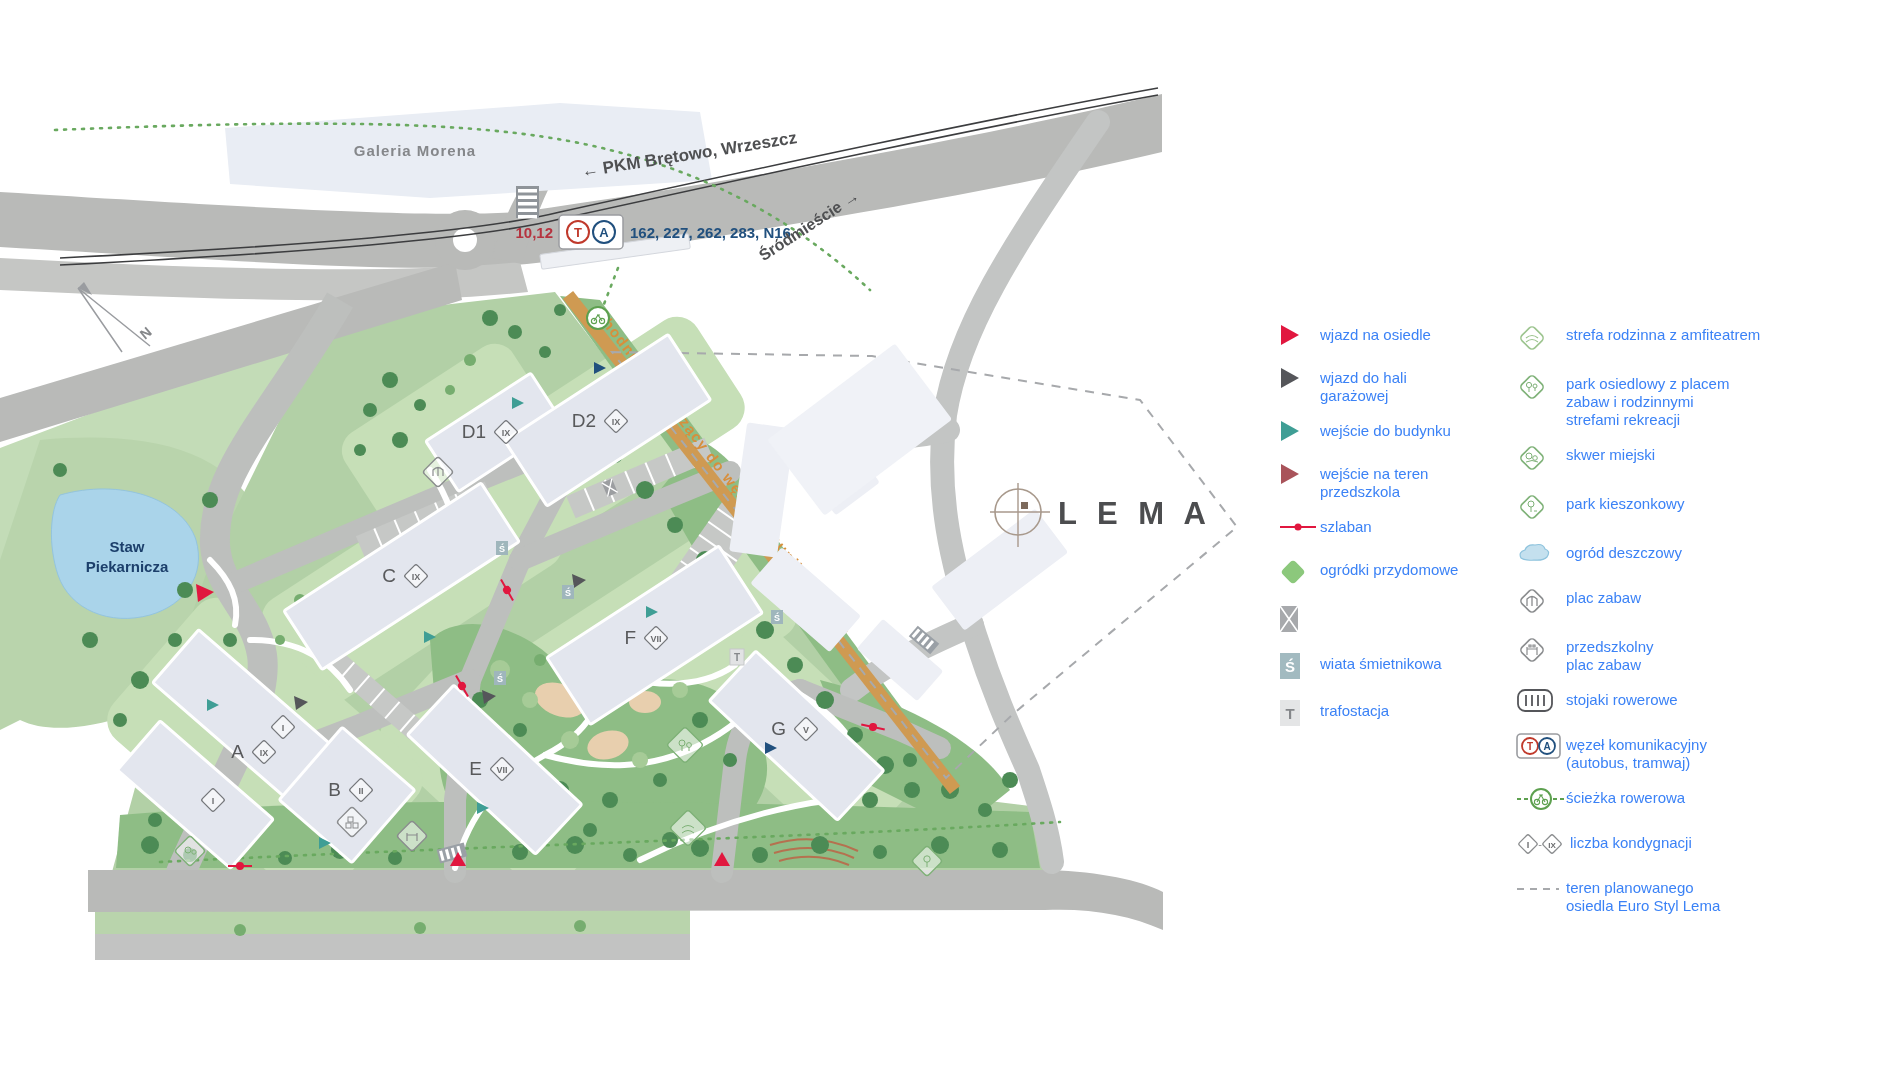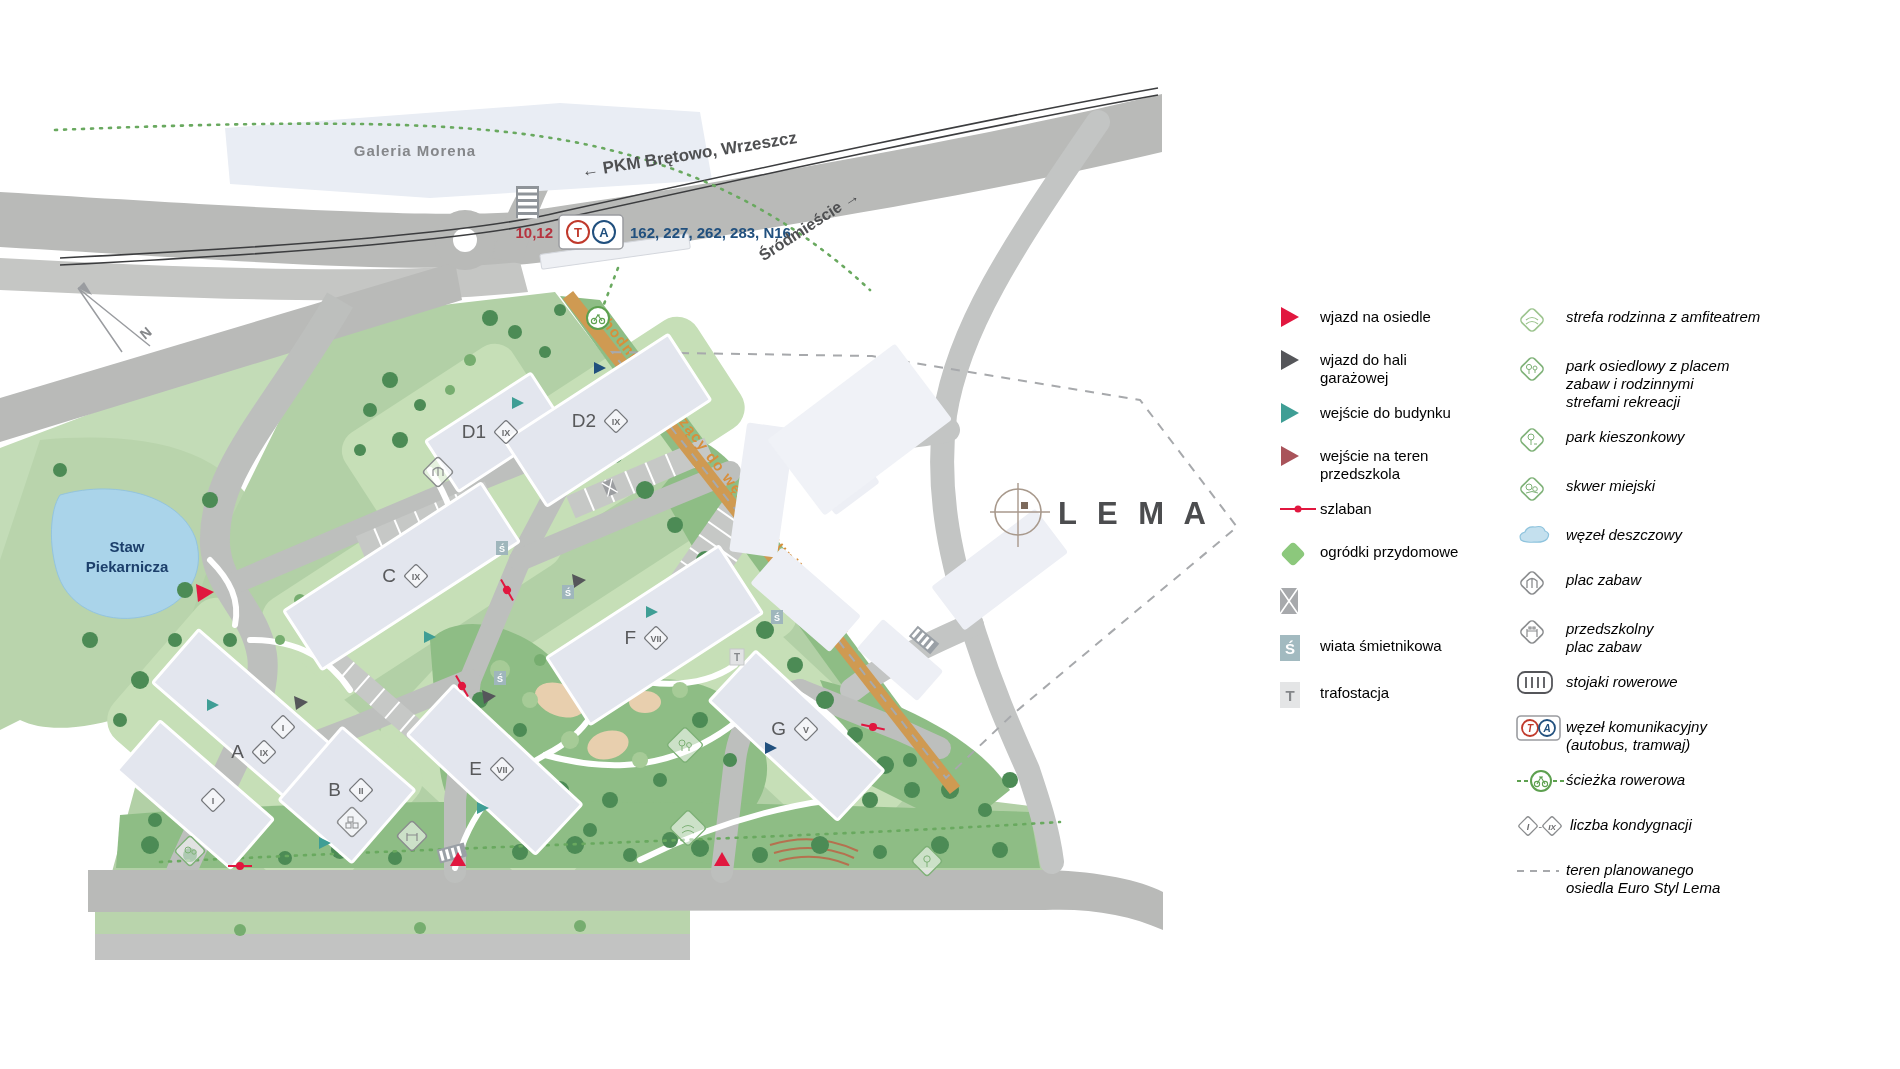--- a/index.html
+++ b/index.html
@@ -6,7 +6,7 @@
   body{font-family:"Liberation Sans",sans-serif;}
   .stage{position:relative;width:1900px;height:1069px;background:#fff;overflow:hidden;}
   .stage svg.map{position:absolute;left:0;top:0;}
-  .legend-col{position:absolute;top:304px;color:#000000;font-size:15px;line-height:18px;}
+  .legend-col{position:absolute;top:322px;color:#3b82f6;font-size:15px;line-height:18px;}
   .col1{left:1278px;width:250px;}
   .col2{left:1516px;width:360px;font-style:italic;}
   .lrow{display:flex;align-items:flex-start;margin-bottom:13px;}

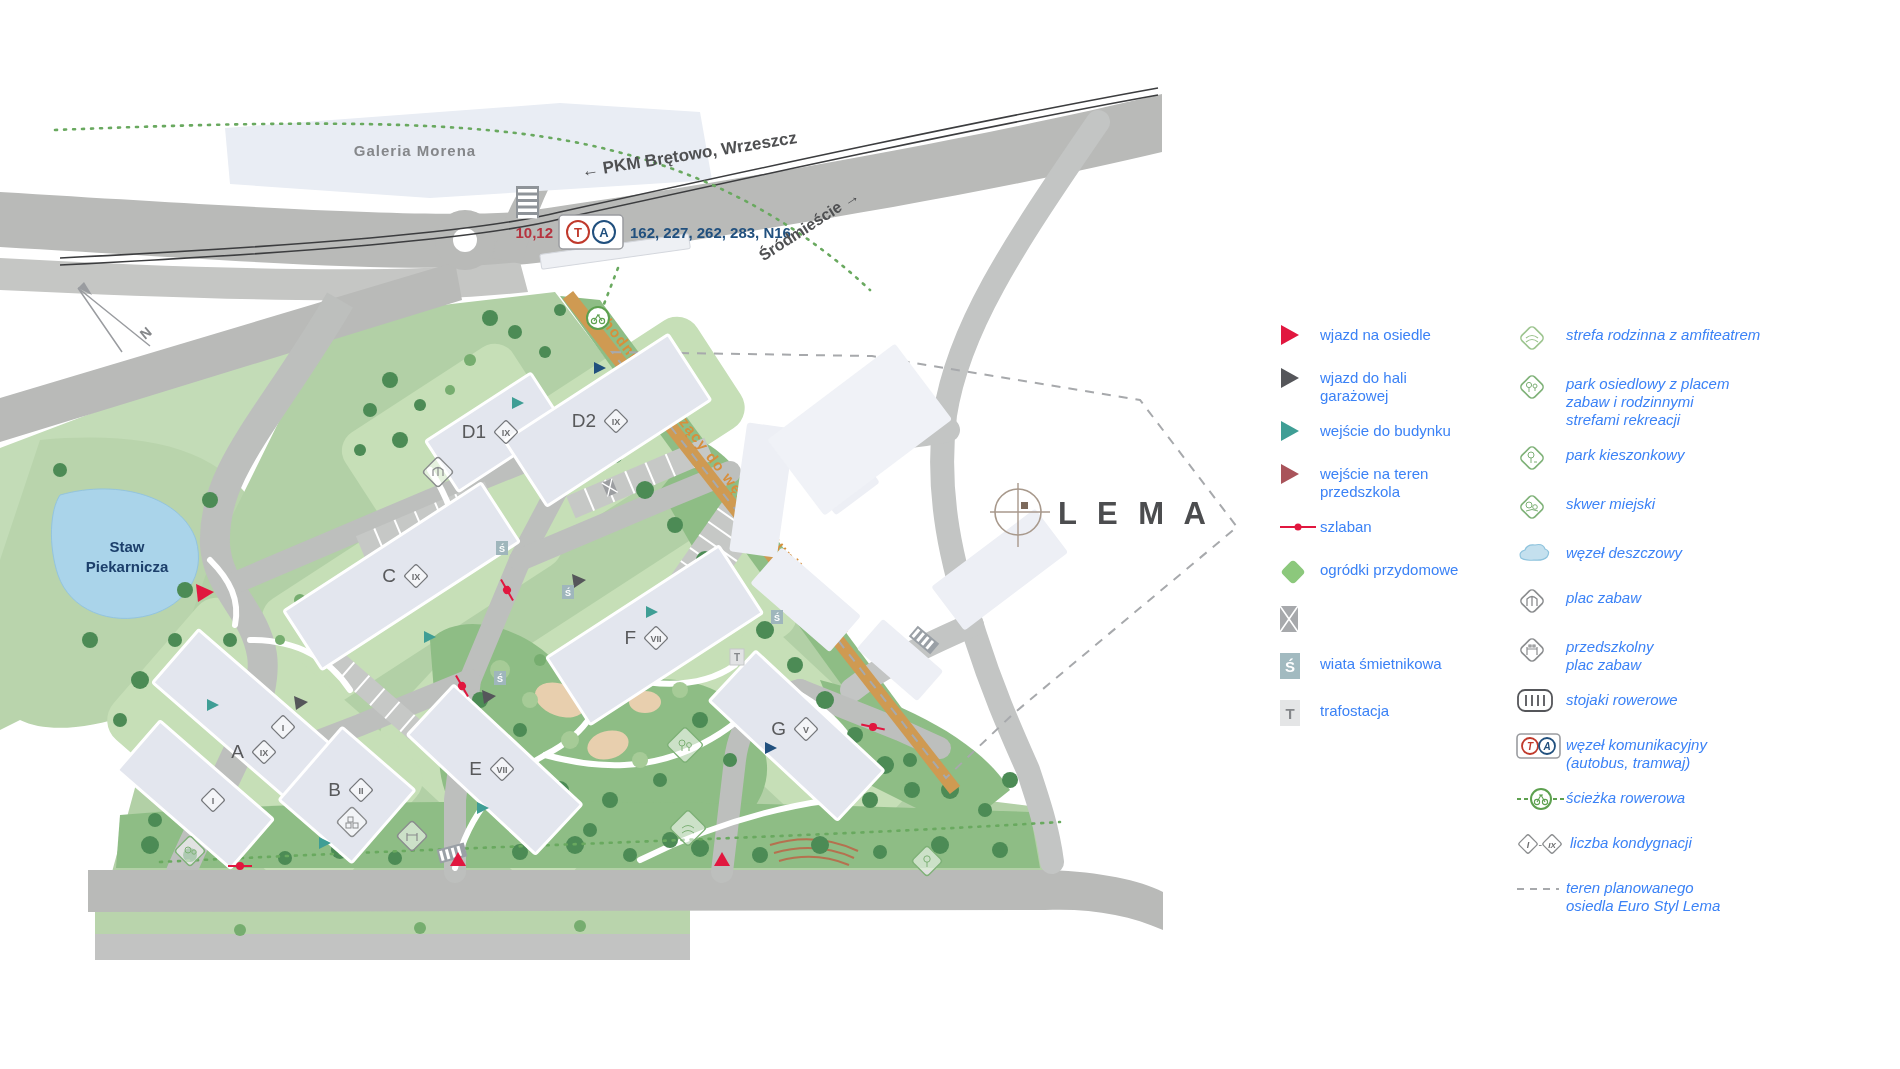--- a/index.html
+++ b/index.html
@@ -8,7 +8,7 @@
   .stage svg.map{position:absolute;left:0;top:0;}
   .legend-col{position:absolute;top:322px;color:#3b82f6;font-size:15px;line-height:18px;}
   .col1{left:1278px;width:250px;}
-  .col2{left:1516px;width:360px;font-style:italic;}
+  .col2{left:1516px;width:360px;}
   .lrow{display:flex;align-items:flex-start;margin-bottom:13px;}
   .licon{flex:0 0 42px;padding-top:0;}
   .col2 .licon{flex:0 0 50px;}

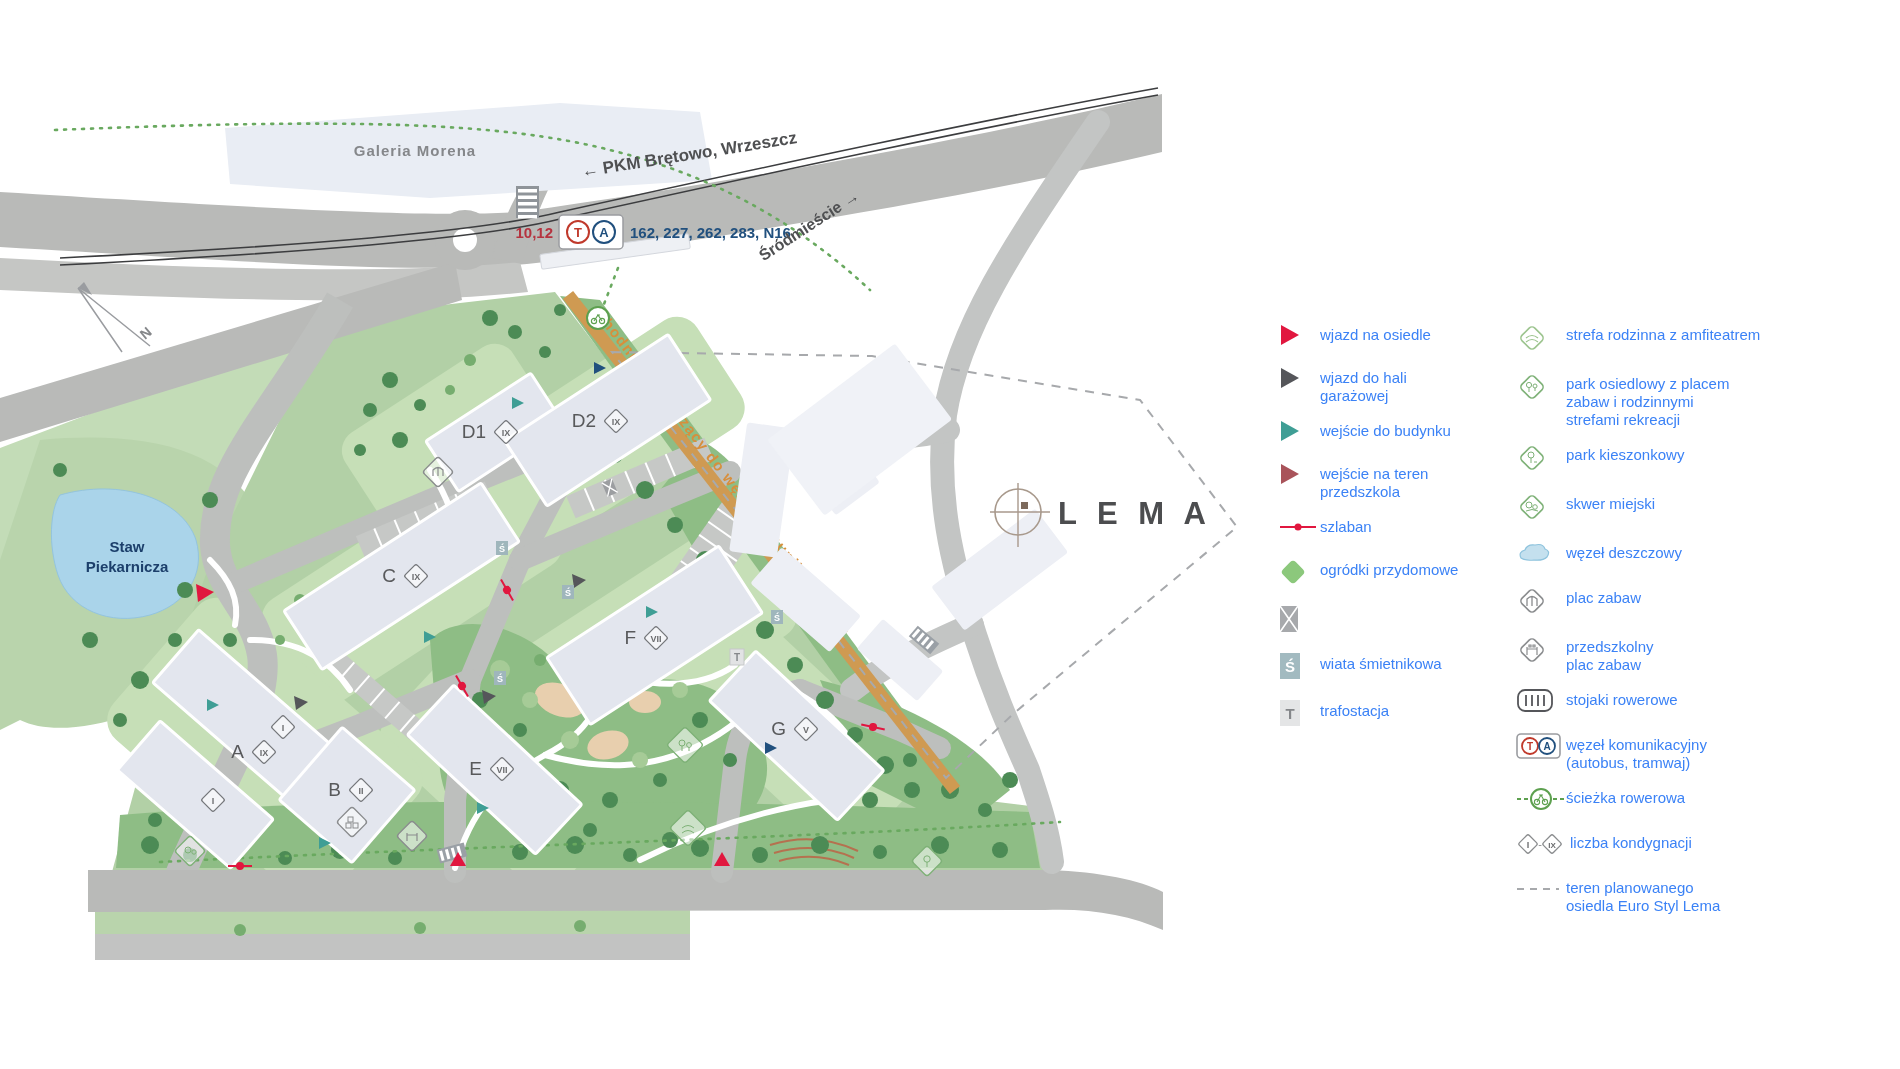--- a/index.html
+++ b/index.html
@@ -626,19 +626,19 @@
   <div class="lrow">
     <span class="licon"><svg width="32" height="32">
             <rect x="7" y="7" width="18" height="18" rx="4" transform="rotate(45 16 16)" fill="#fff" stroke="#7EB177" stroke-width="1.6"></rect>
-            <circle cx="15" cy="13" r="3" fill="none" stroke="#7EB177"></circle>
-            <path d="M15,16 v5 M18,20 h3" stroke="#7EB177"></path>
-          </svg></span>
-    <span class="llabel">park kieszonkowy</span>
-      </div>
-  <div class="lrow">
-    <span class="licon"><svg width="32" height="32">
-            <rect x="7" y="7" width="18" height="18" rx="4" transform="rotate(45 16 16)" fill="#fff" stroke="#7EB177" stroke-width="1.6"></rect>
             <circle cx="13" cy="14" r="3" fill="none" stroke="#7EB177"></circle>
             <circle cx="19" cy="16" r="2.3" fill="none" stroke="#7EB177"></circle>
             <path d="M10,20 q6,-3 12,0" stroke="#7EB177" fill="none"></path>
           </svg></span>
     <span class="llabel">skwer miejski</span>
+      </div>
+  <div class="lrow">
+    <span class="licon"><svg width="32" height="32">
+            <rect x="7" y="7" width="18" height="18" rx="4" transform="rotate(45 16 16)" fill="#fff" stroke="#7EB177" stroke-width="1.6"></rect>
+            <circle cx="15" cy="13" r="3" fill="none" stroke="#7EB177"></circle>
+            <path d="M15,16 v5 M18,20 h3" stroke="#7EB177"></path>
+          </svg></span>
+    <span class="llabel">park kieszonkowy</span>
       </div>
   <div class="lrow">
     <span class="licon"><svg width="34" height="28">

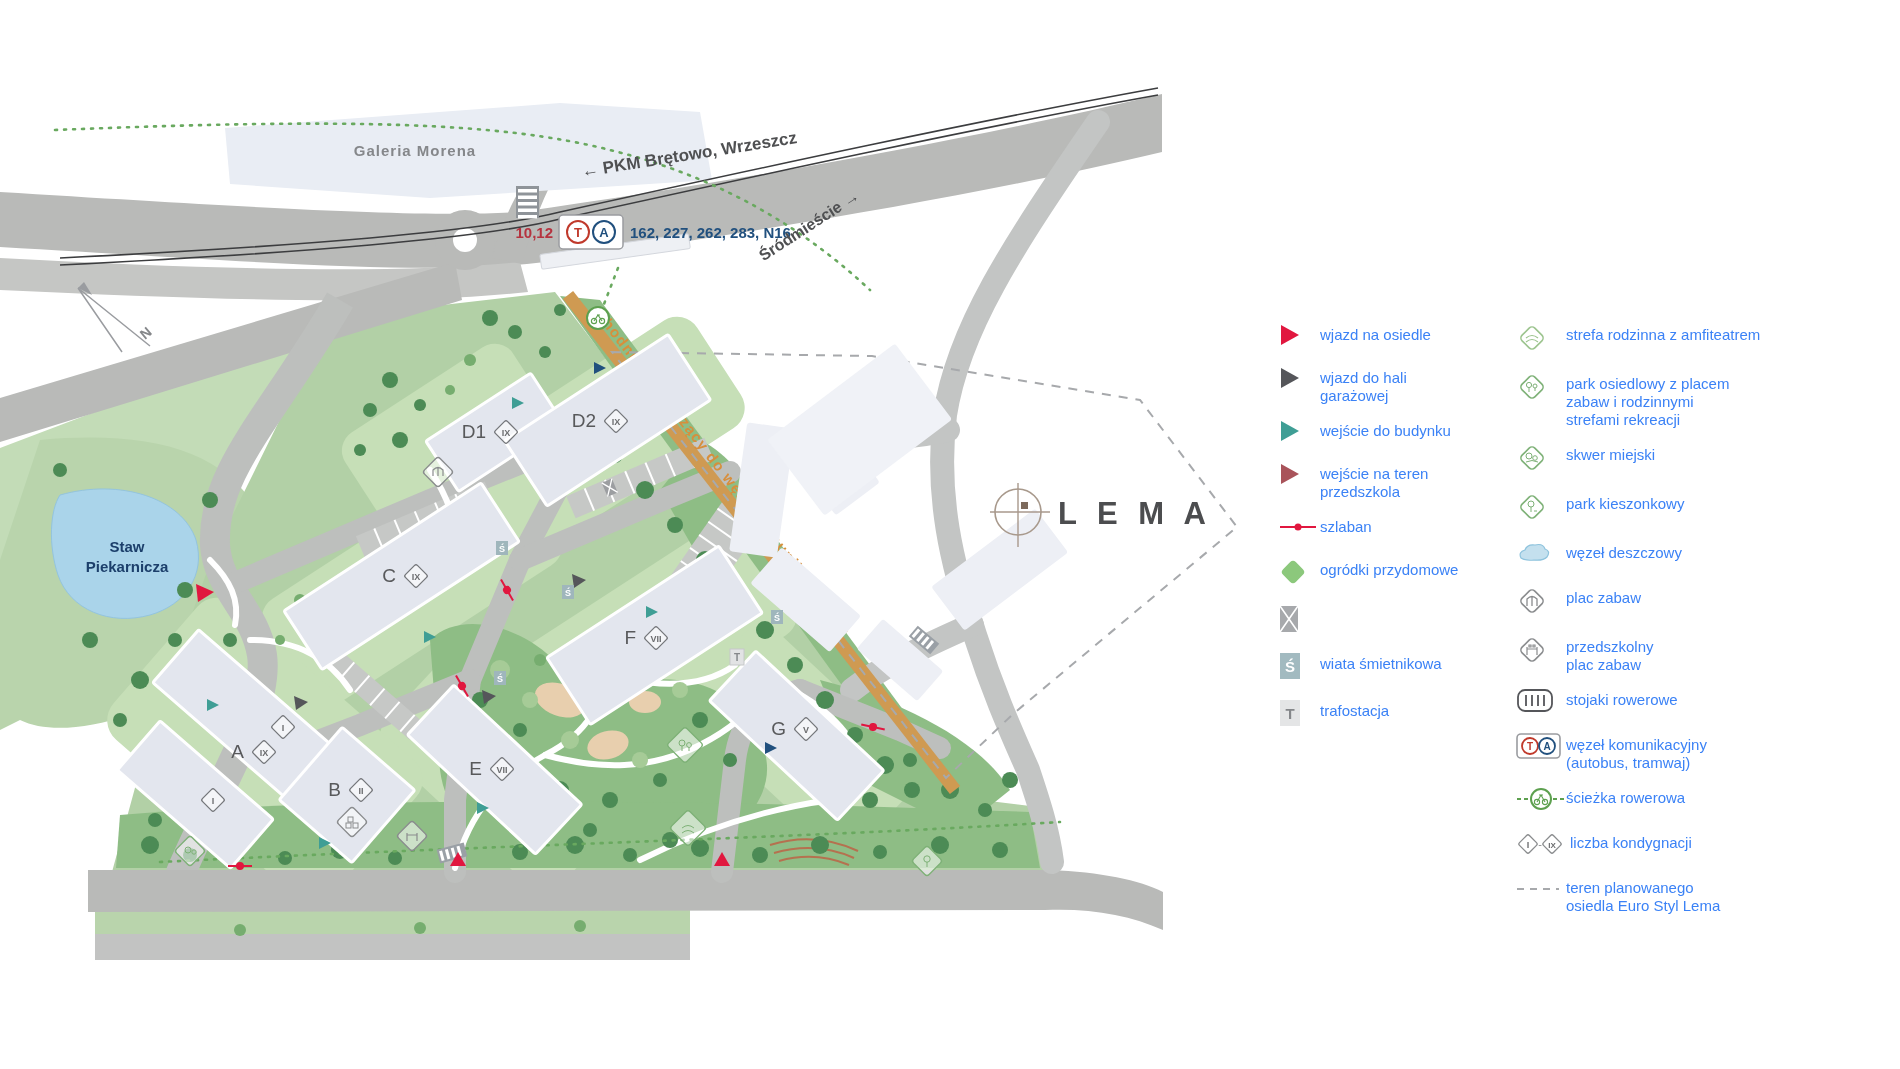--- a/index.html
+++ b/index.html
@@ -644,7 +644,7 @@
     <span class="licon"><svg width="34" height="28">
             <path d="M5,18 q-3,-6 4,-8 q2,-6 10,-5 q8,-2 10,4 q6,2 2,8 q-4,4 -13,3 q-9,1 -13,-2 Z" fill="#C4E0EE" stroke="#8EC3DD" stroke-width="1.2"></path>
           </svg></span>
-    <span class="llabel">węzeł deszczowy</span>
+    <span class="llabel">ogród deszczowy</span>
       </div>
   <div class="lrow">
     <span class="licon"><svg width="32" height="32">

